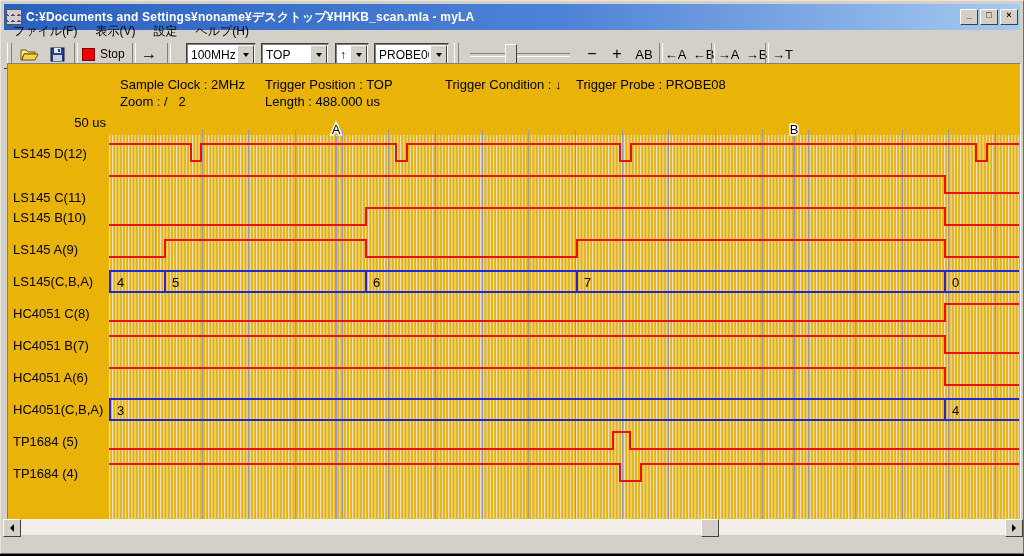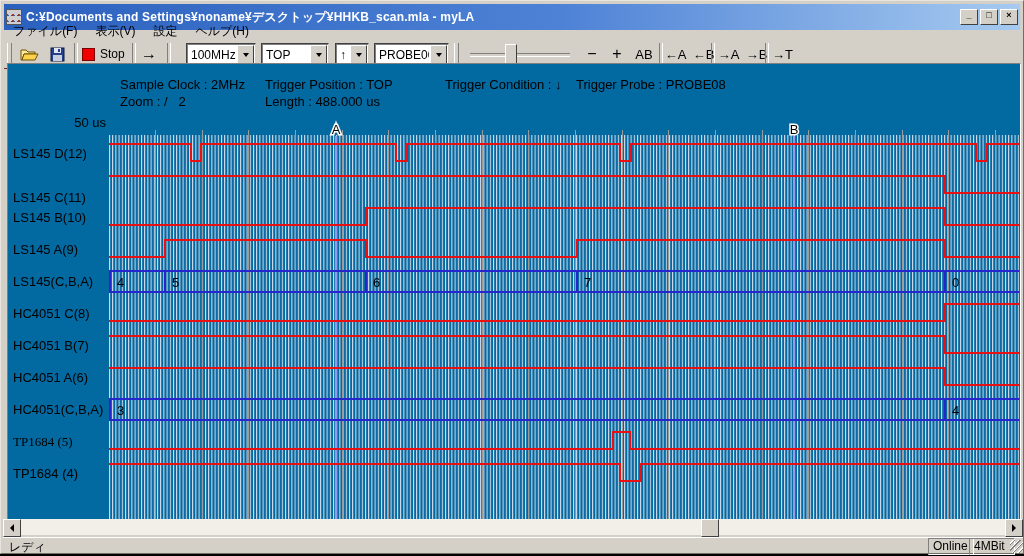--- a/index.html
+++ b/index.html
@@ -38,7 +38,7 @@
   #slider-handle{position:absolute;left:35px;top:1px;width:10px;height:20px;background:#d4d0c8;
     border:1px solid;border-color:#fff #404040 #404040 #fff;}
   
-  #client{position:absolute;left:6px;top:62px;width:1012px;height:455px;background:#0369a1;
+  #client{position:absolute;left:6px;top:62px;width:1012px;height:455px;background:#eab308;
     border-top:1px solid #808080;border-left:1px solid #808080;border-right:1px solid #fff;border-bottom:1px solid #d4d0c8;overflow:hidden;}
   .info-text{position:absolute;font-size:13px;color:#000;white-space:pre;}
   #timebase-label{position:absolute;left:50px;top:51px;width:48px;text-align:right;font-size:13px;color:#000;}

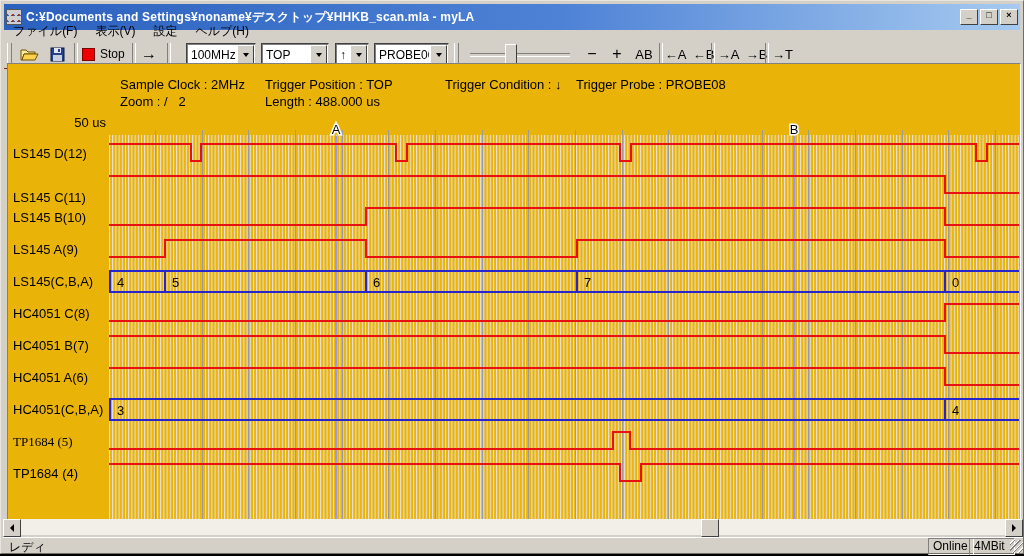--- a/index.html
+++ b/index.html
@@ -168,7 +168,7 @@
         <div class="ch-label" style="top: 274px;">HC4051 B(7)</div>
         <div class="ch-label" style="top: 306px;">HC4051 A(6)</div>
         <div class="ch-label" style="top: 338px;">HC4051(C,B,A)</div>
-        <div class="ch-label" style="top: 370px; font-family: Liberation Serif, serif;">TP1684 (5)</div>
+        <div class="ch-label" style="top: 370px;">TP1684 (5)</div>
         <div class="ch-label" style="top: 402px;">TP1684 (4)</div>
       </div>
     <svg id="wave-svg" width="910" height="403" viewBox="0 0 910 403">

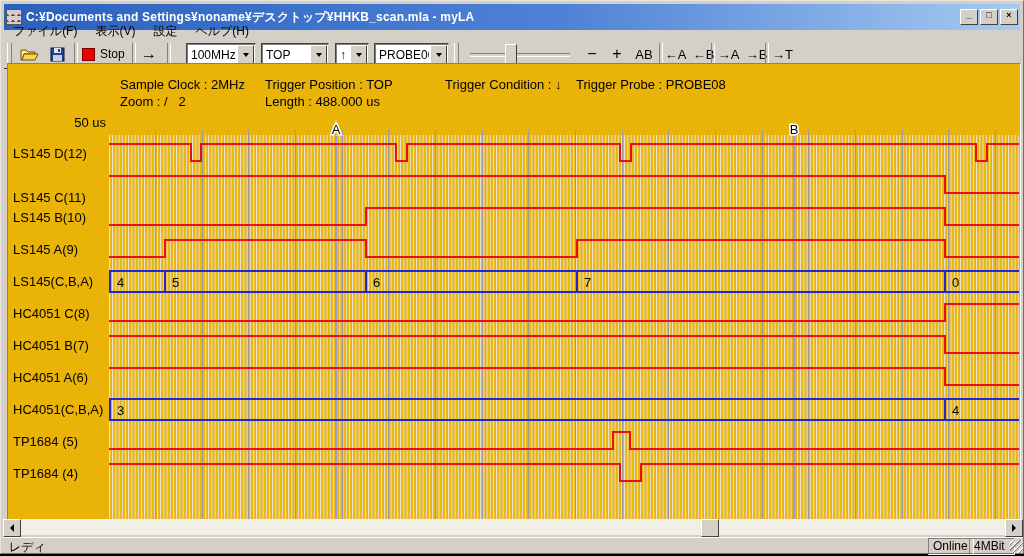--- a/index.html
+++ b/index.html
@@ -251,12 +251,6 @@
       </div>
   </div>
 
-  <div id="statusbar">
-    <span id="status-ready">レディ</span>
-    <span class="status-box" id="status-online">Online</span>
-    <span class="status-box" id="status-mem">4MBit</span>
-    <span id="resize-grip"></span>
-  </div>
 </div>
 
 </body></html>

